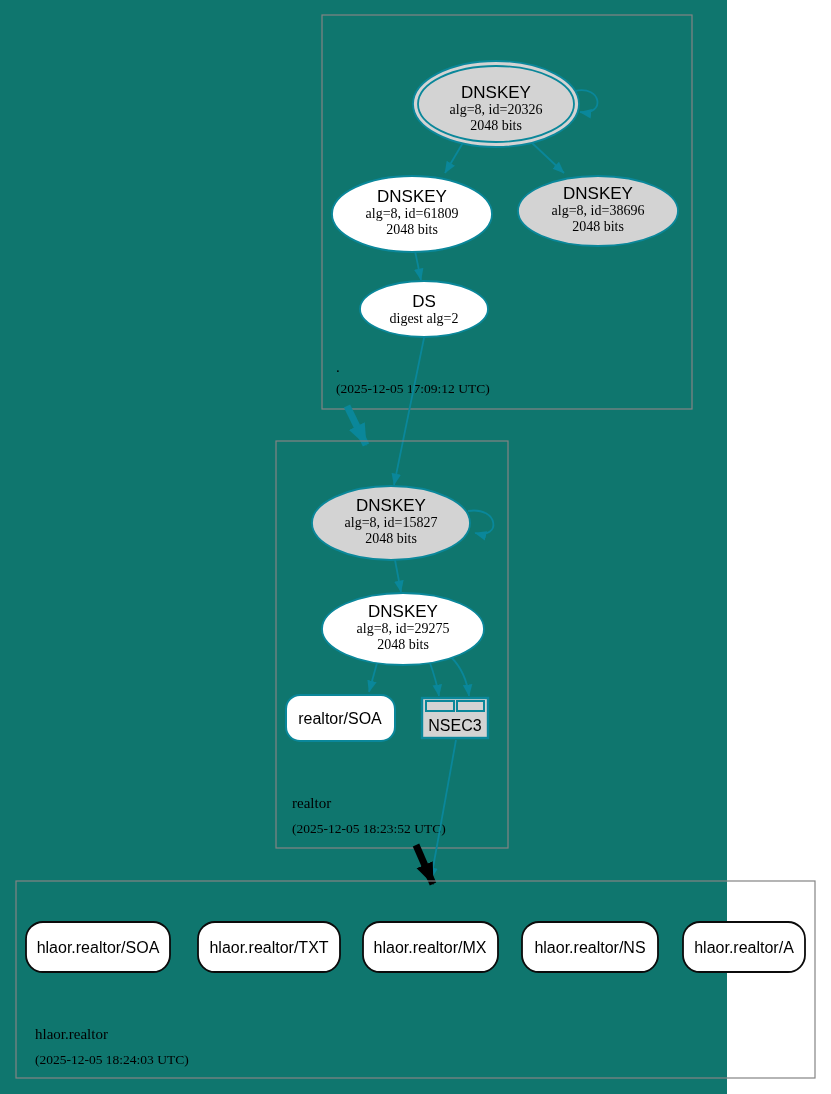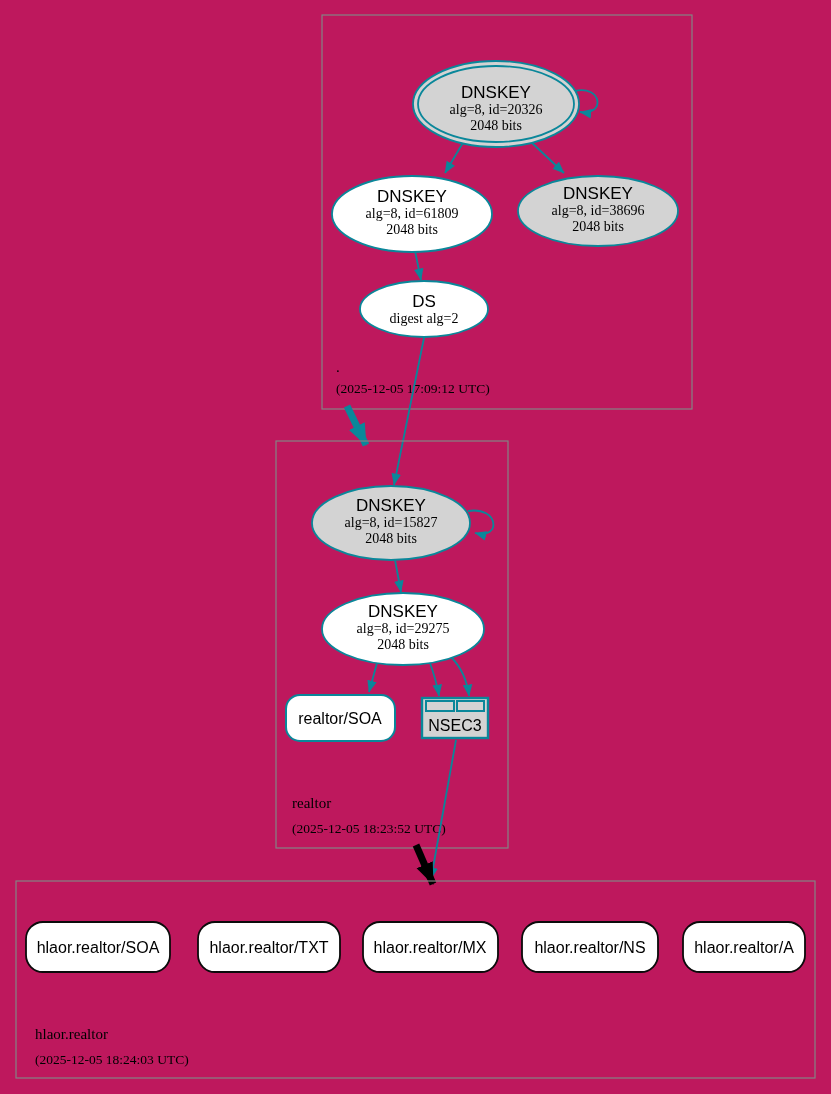--- a/index.html
+++ b/index.html
@@ -3,7 +3,7 @@
 <meta charset="utf-8">
 <style>
   html, body { margin: 0; padding: 0; background: #ffffff; }
-  .stage { position: relative; width: 831px; height: 1094px; background: #be185d; }
+  .stage { position: relative; width: 727px; height: 1094px; background: #0f766e; }
   svg { display: block; }
   text { fill: #000000; }
   .node-title { font-family: "Liberation Sans", "DejaVu Sans", sans-serif; font-size: 17px; }

